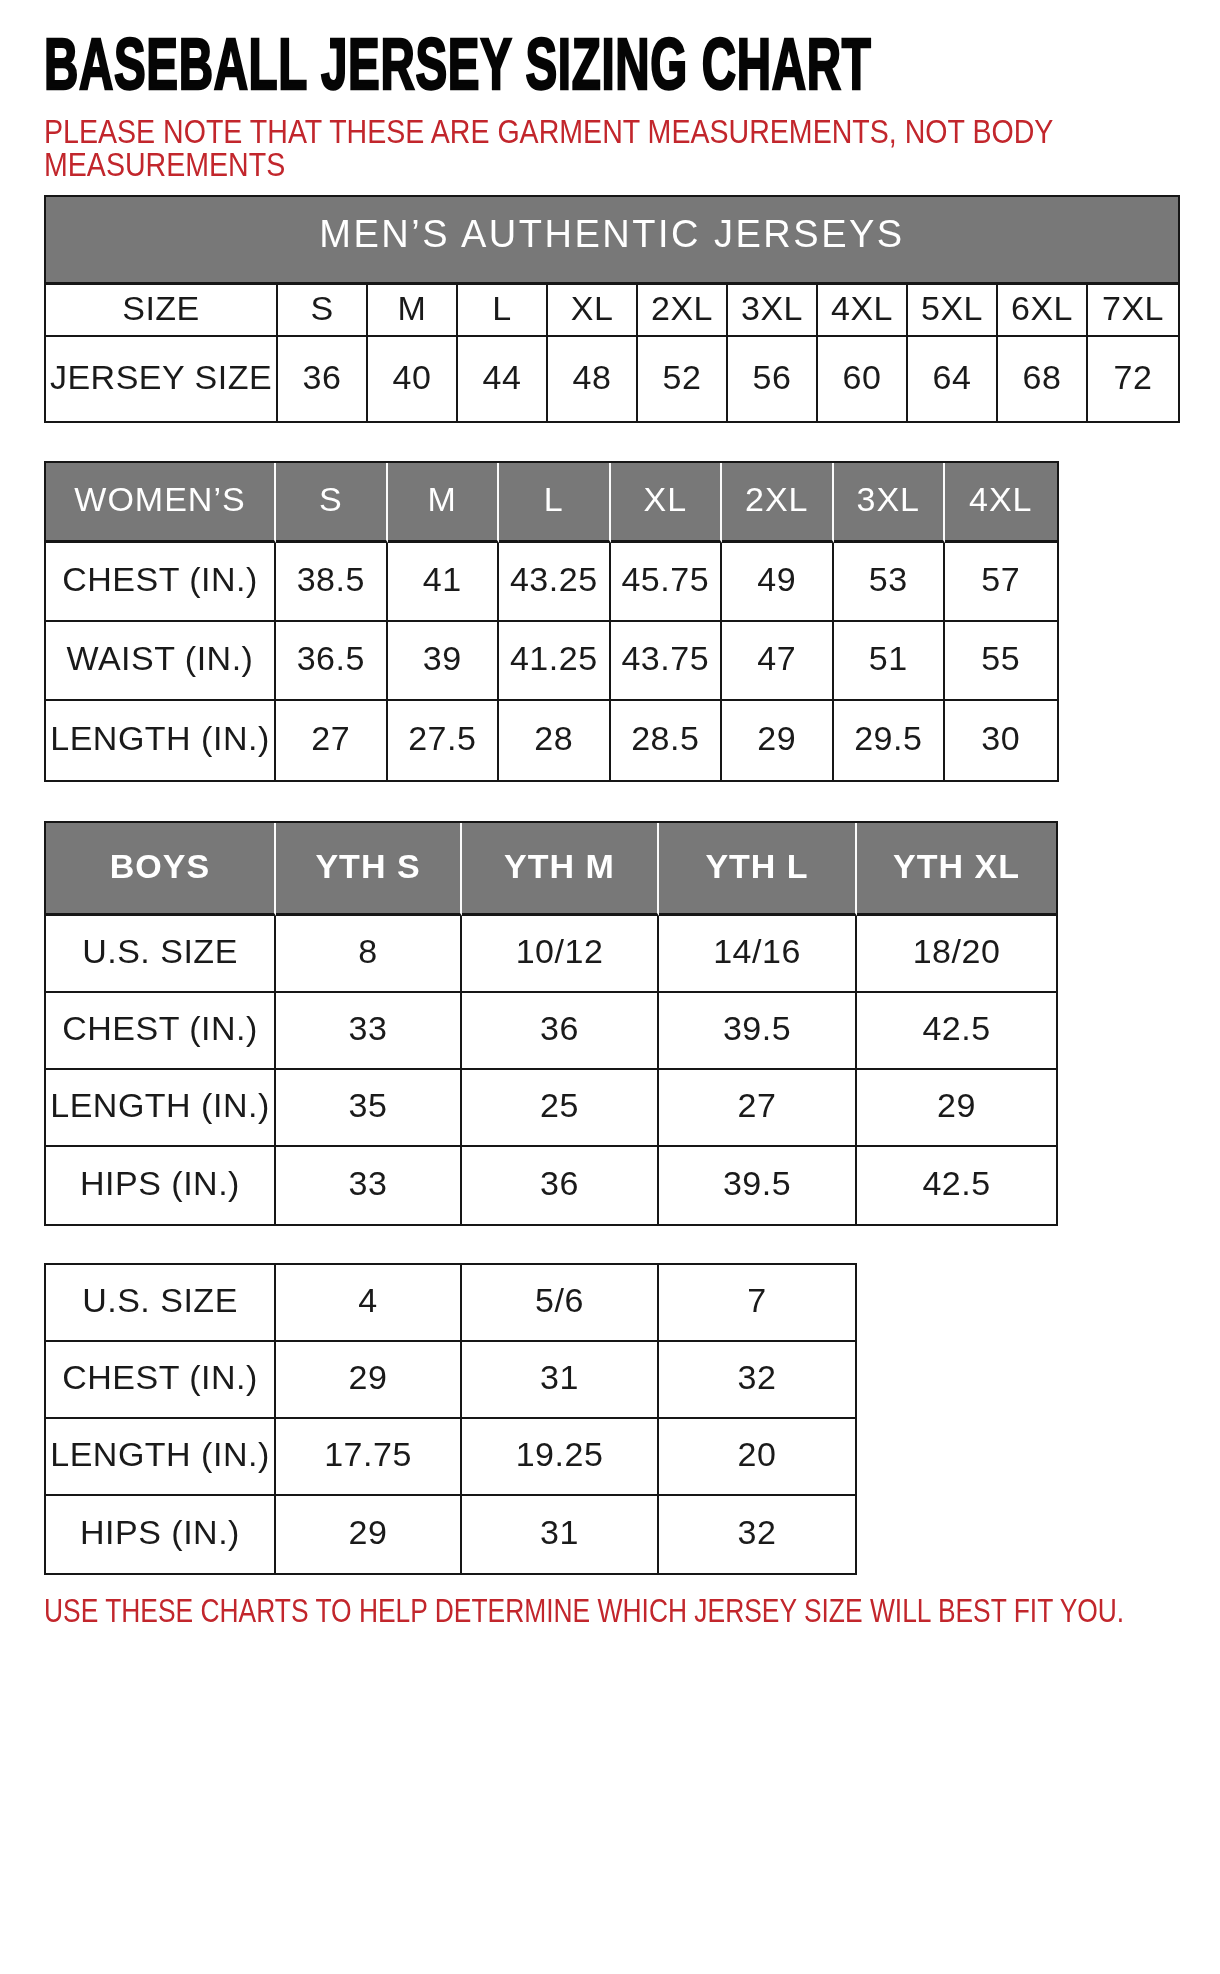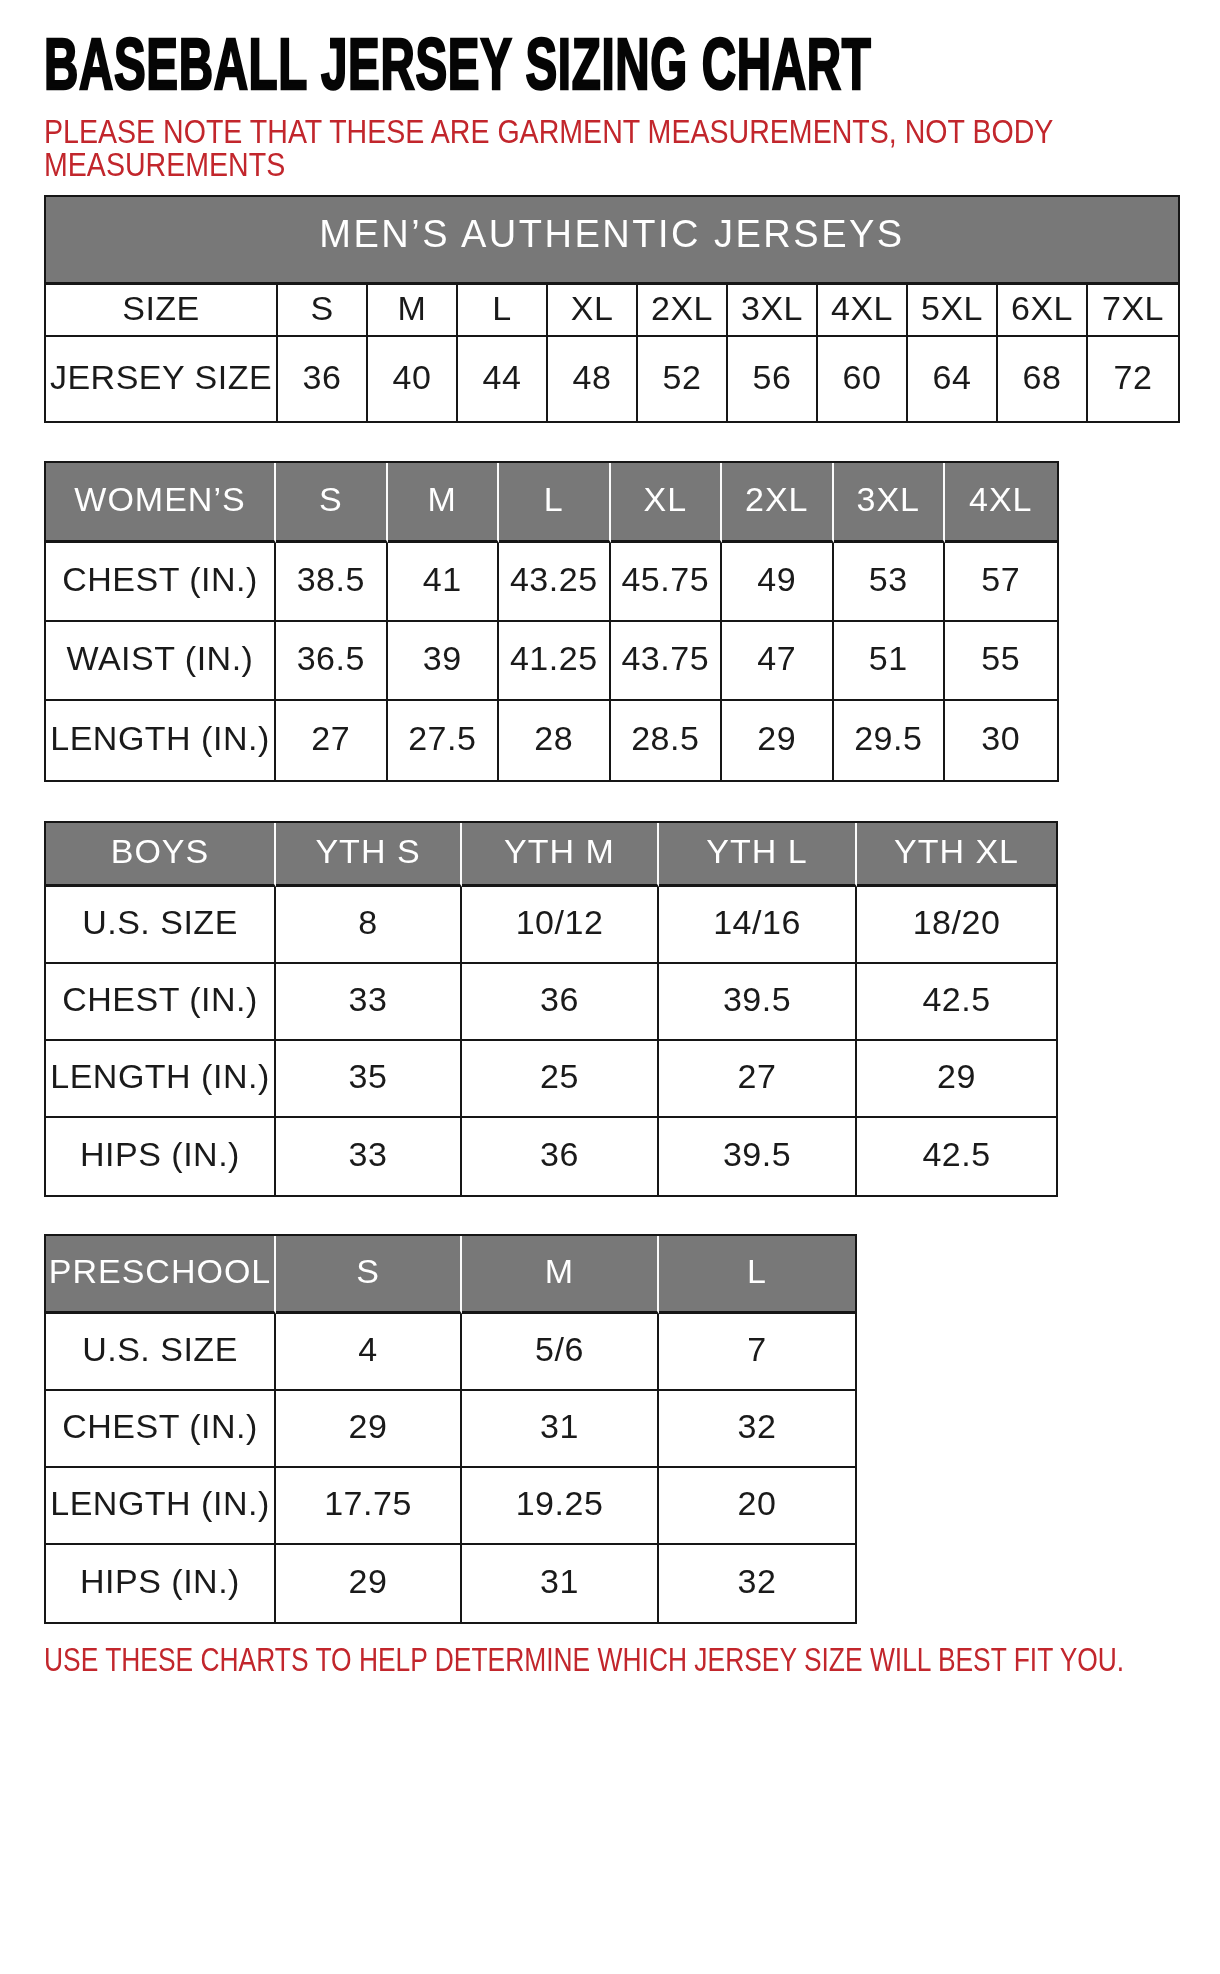--- a/index.html
+++ b/index.html
@@ -105,7 +105,7 @@
   .t-boys col.c-d2 { width: 197px; }
   .t-boys col.c-d3 { width: 198px; }
   .t-boys col.c-d4 { width: 199px; }
-  .t-boys tr.head-row { height: 64px; }
+  .t-boys tr.head-row { height: 93px; font-weight: bold; }
   .t-boys tr.data-row { height: 77px; }
 
   

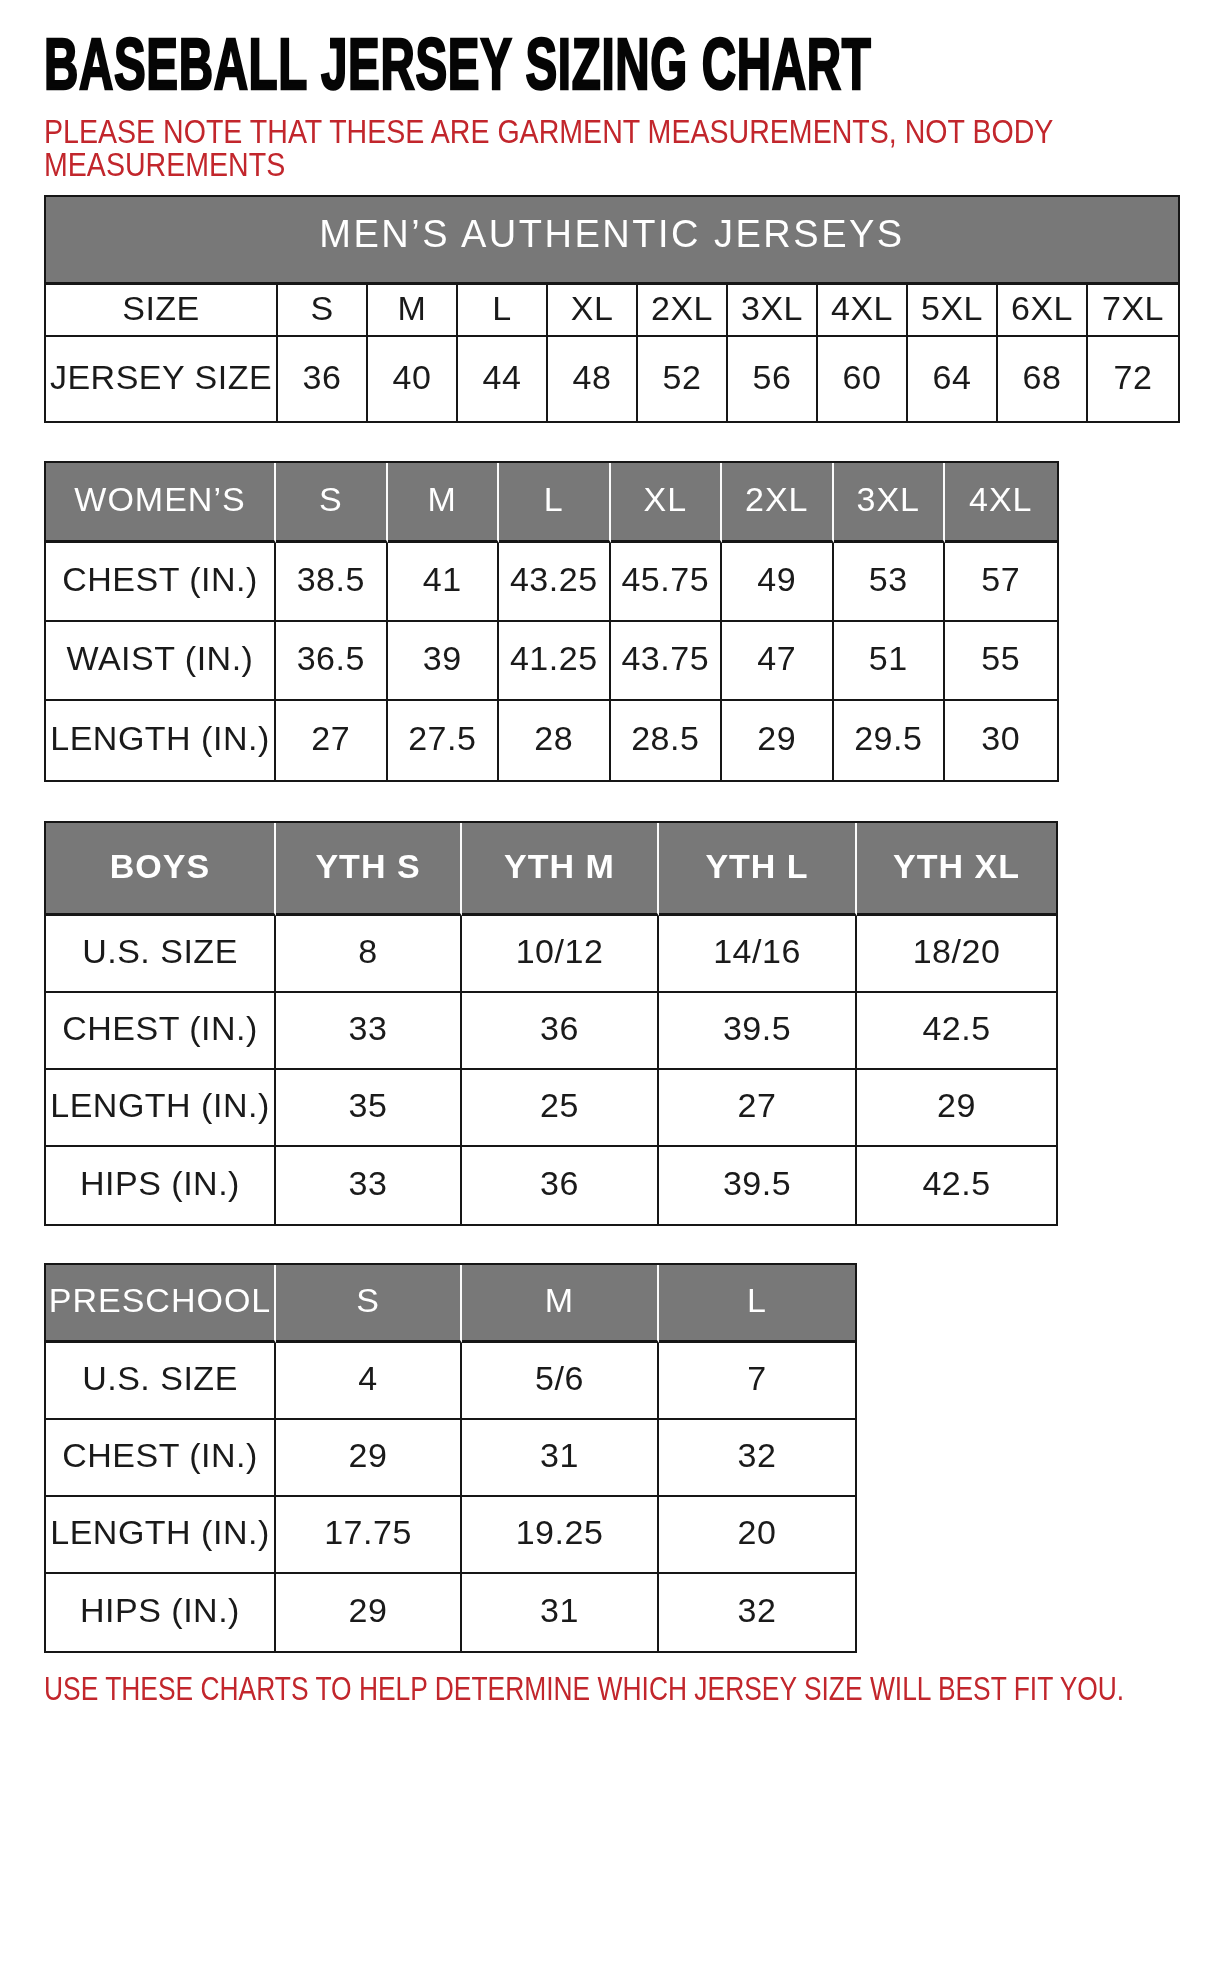--- a/index.html
+++ b/index.html
@@ -283,12 +283,6 @@
         <col class="c-d3">
     </colgroup>
     <tbody>
-        <tr class="head-row gray">
-          <td class="row-label">PRESCHOOL</td>
-          <td>S</td>
-          <td>M</td>
-          <td>L</td>
-        </tr>
         <tr class="data-row">
           <td class="row-label">U.S. SIZE</td>
           <td>4</td>

